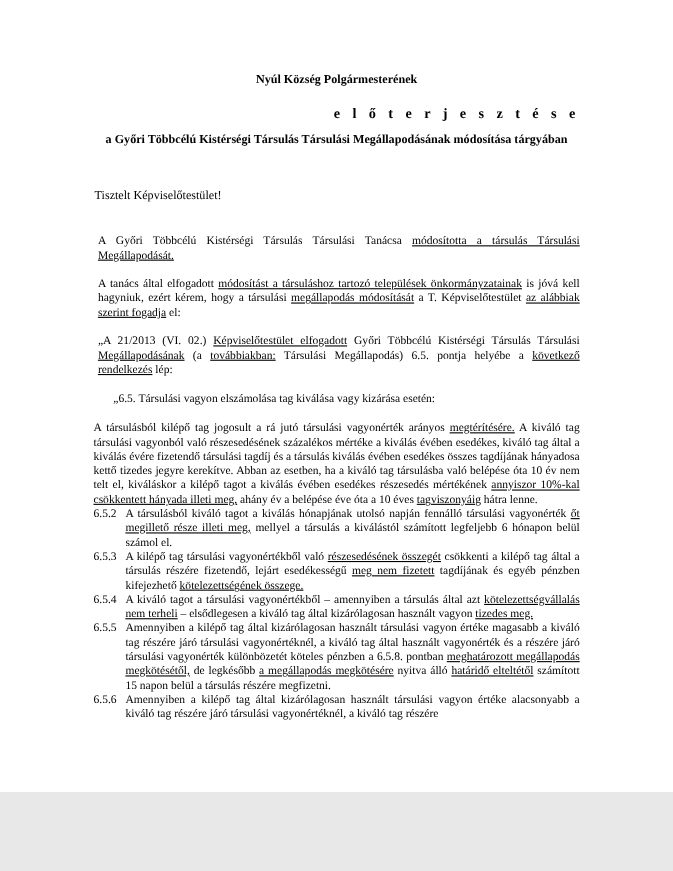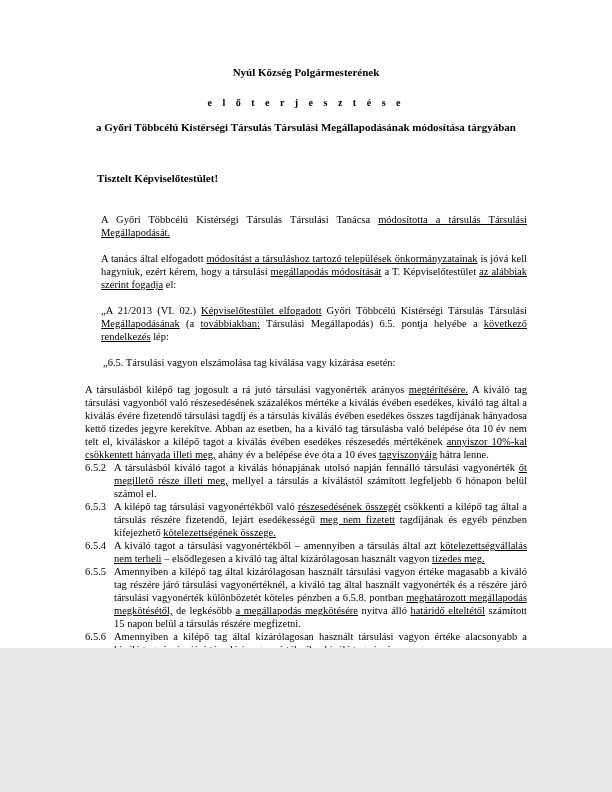--- a/index.html
+++ b/index.html
@@ -5,7 +5,7 @@
   html, body { margin: 0; padding: 0; background: #e8e8e8; }
   .page {
     width: 612px;
-    height: 648px;
+    height: 720px;
     margin: 0 auto;
     background: #ffffff;
     box-sizing: border-box;

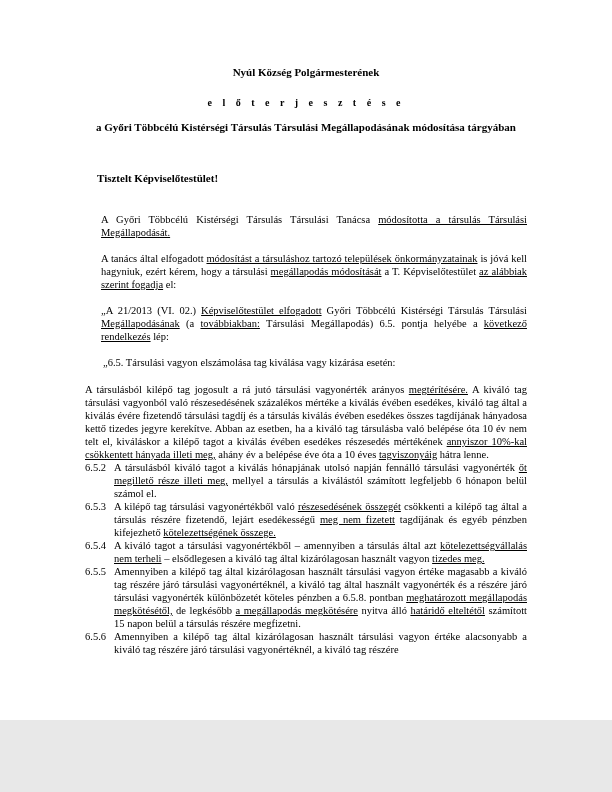--- a/index.html
+++ b/index.html
@@ -23,9 +23,9 @@
     margin: 0 0 17px 0;
   }
   .title-line2 {
-    text-align: center;
+    text-align: right;
     font-weight: bold;
-    font-size: 10px;
+    font-size: 13px;
     letter-spacing: 4px;
     margin: 0 0 12px 0;
   }

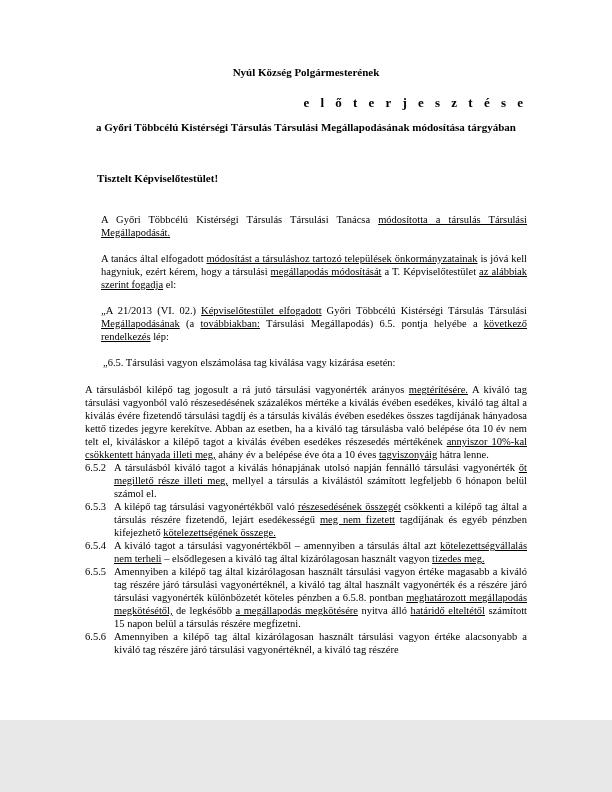--- a/index.html
+++ b/index.html
@@ -38,9 +38,9 @@
     max-width: 420px;
   }
   .salutation {
-    font-weight: bold;
+    font-weight: normal;
     font-size: 11px;
-    margin: 0 0 28px 12px;
+    margin: 0 0 28px 1px;
   }
   .para {
     text-align: justify;

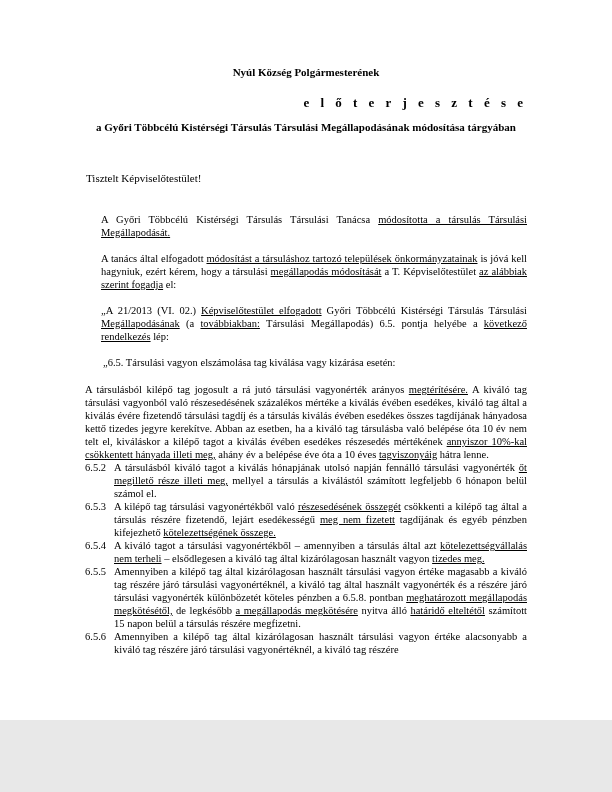--- a/index.html
+++ b/index.html
@@ -44,7 +44,7 @@
   }
   .para {
     text-align: justify;
-    margin: 0 0 13px 16px;
+    margin: 0 0 13px 4px;
   }
   .section-heading {
     font-weight: normal;

